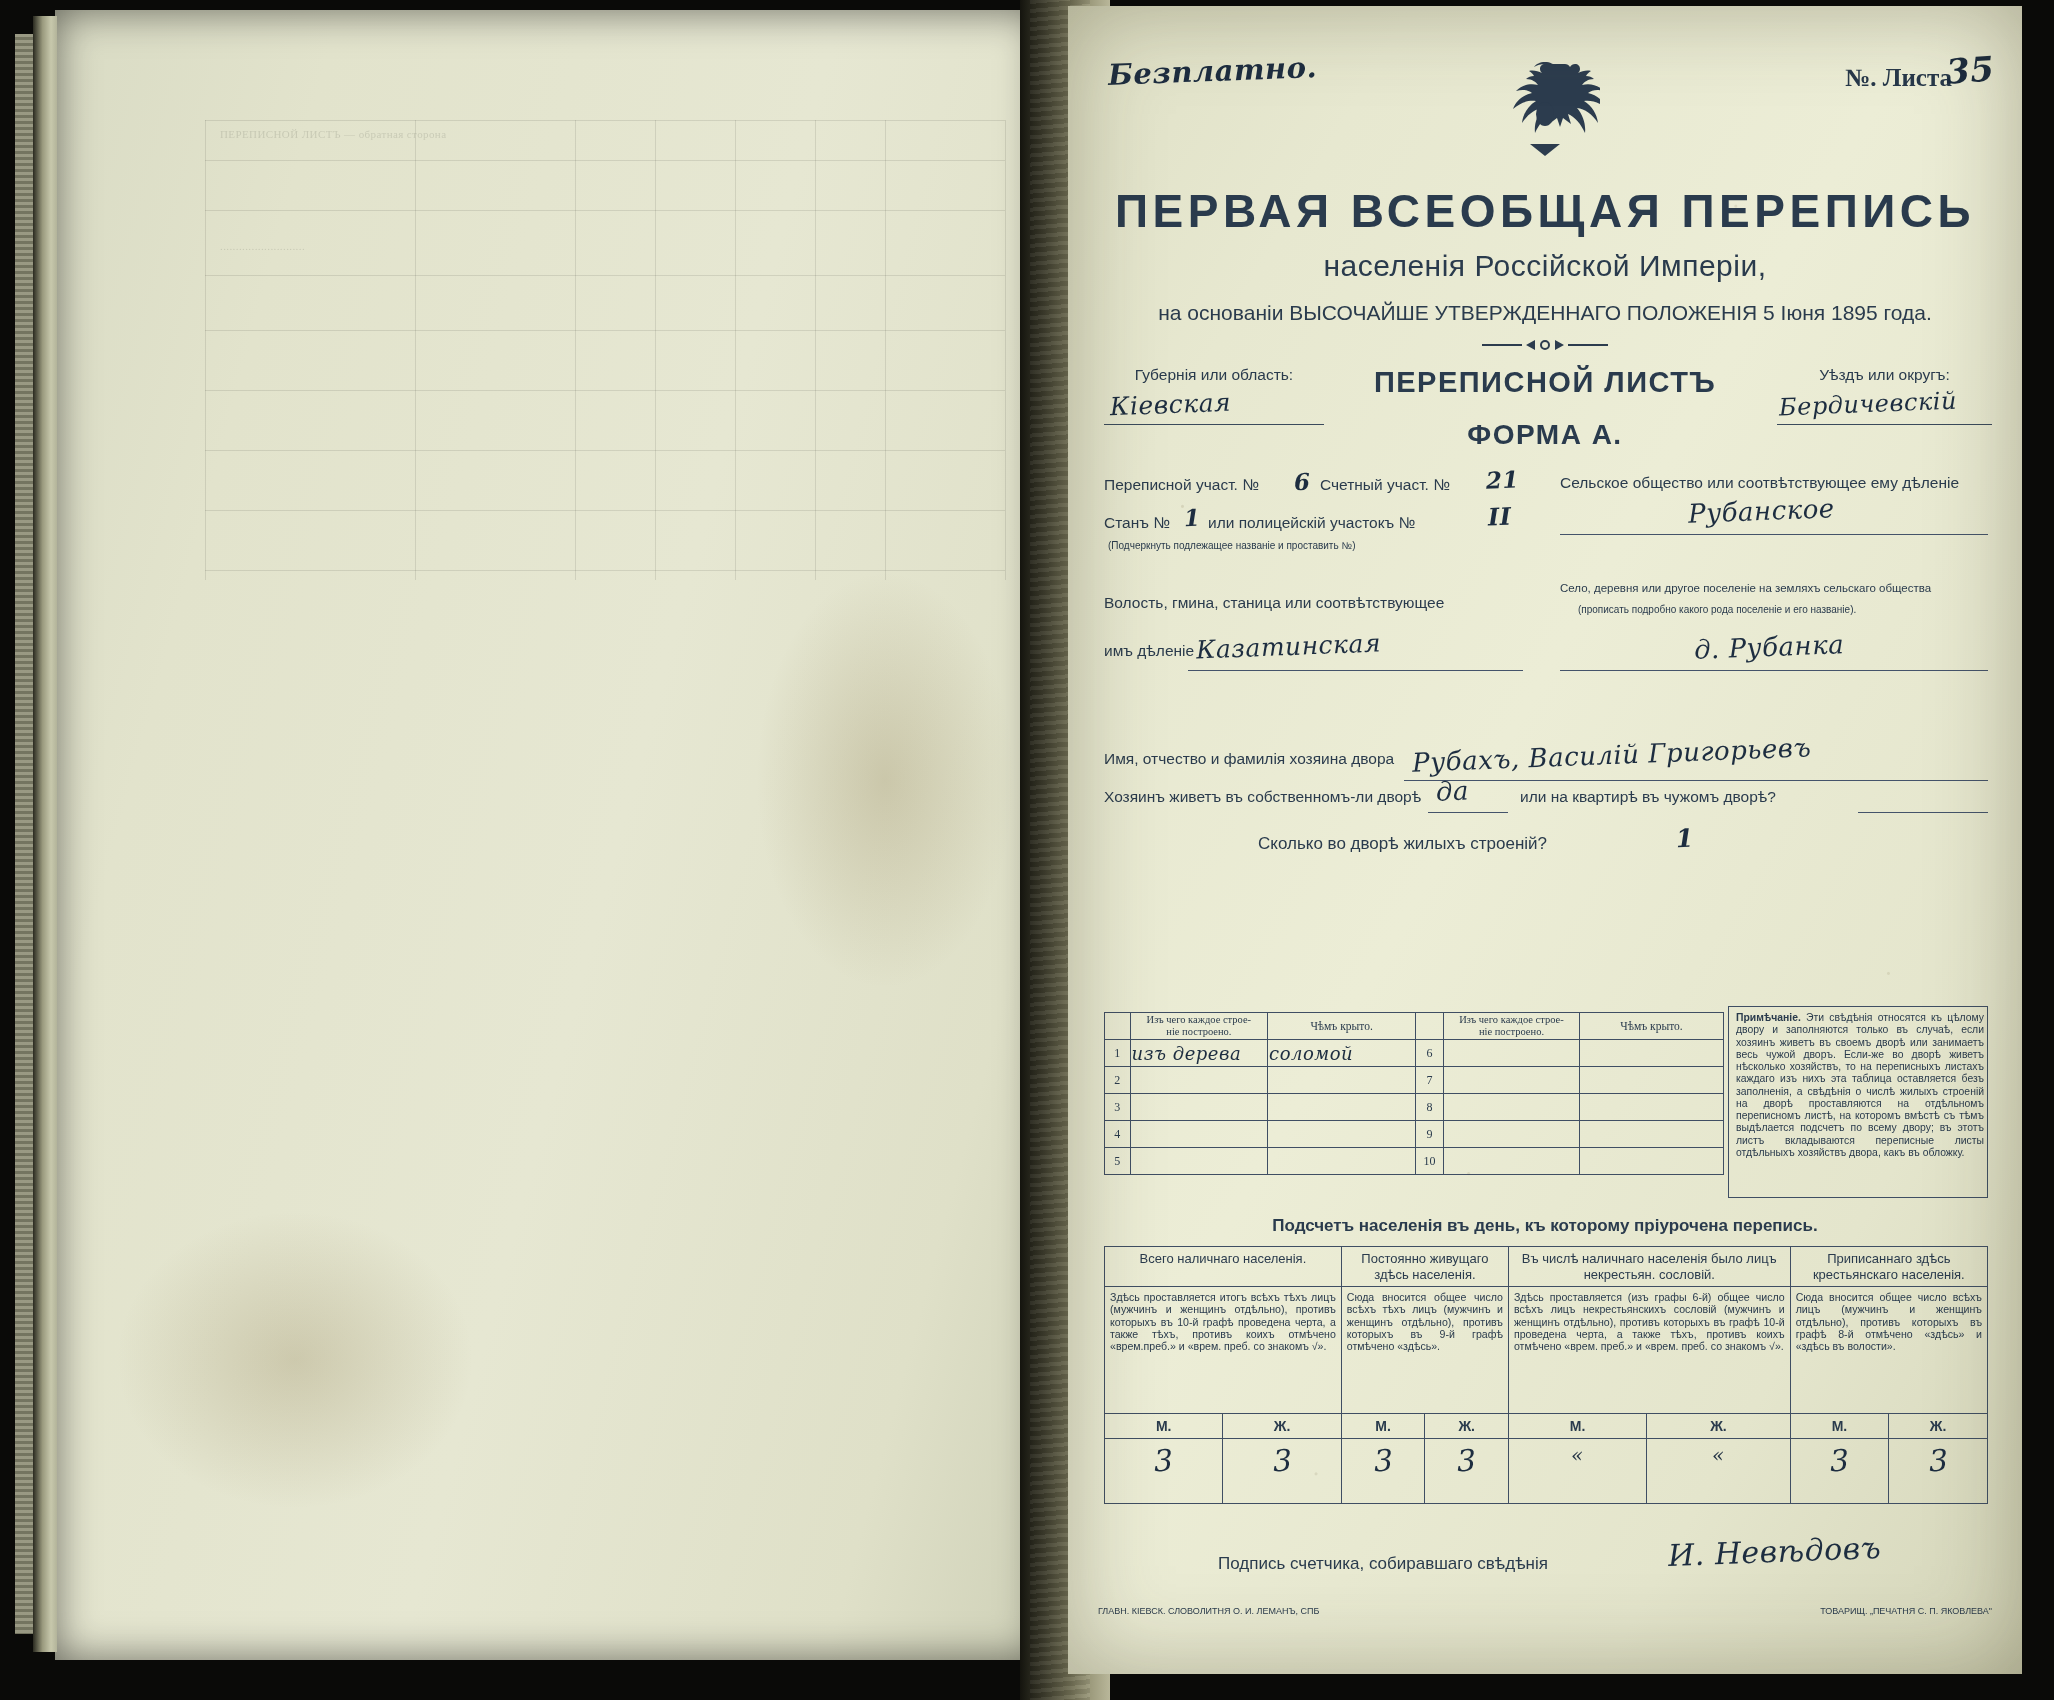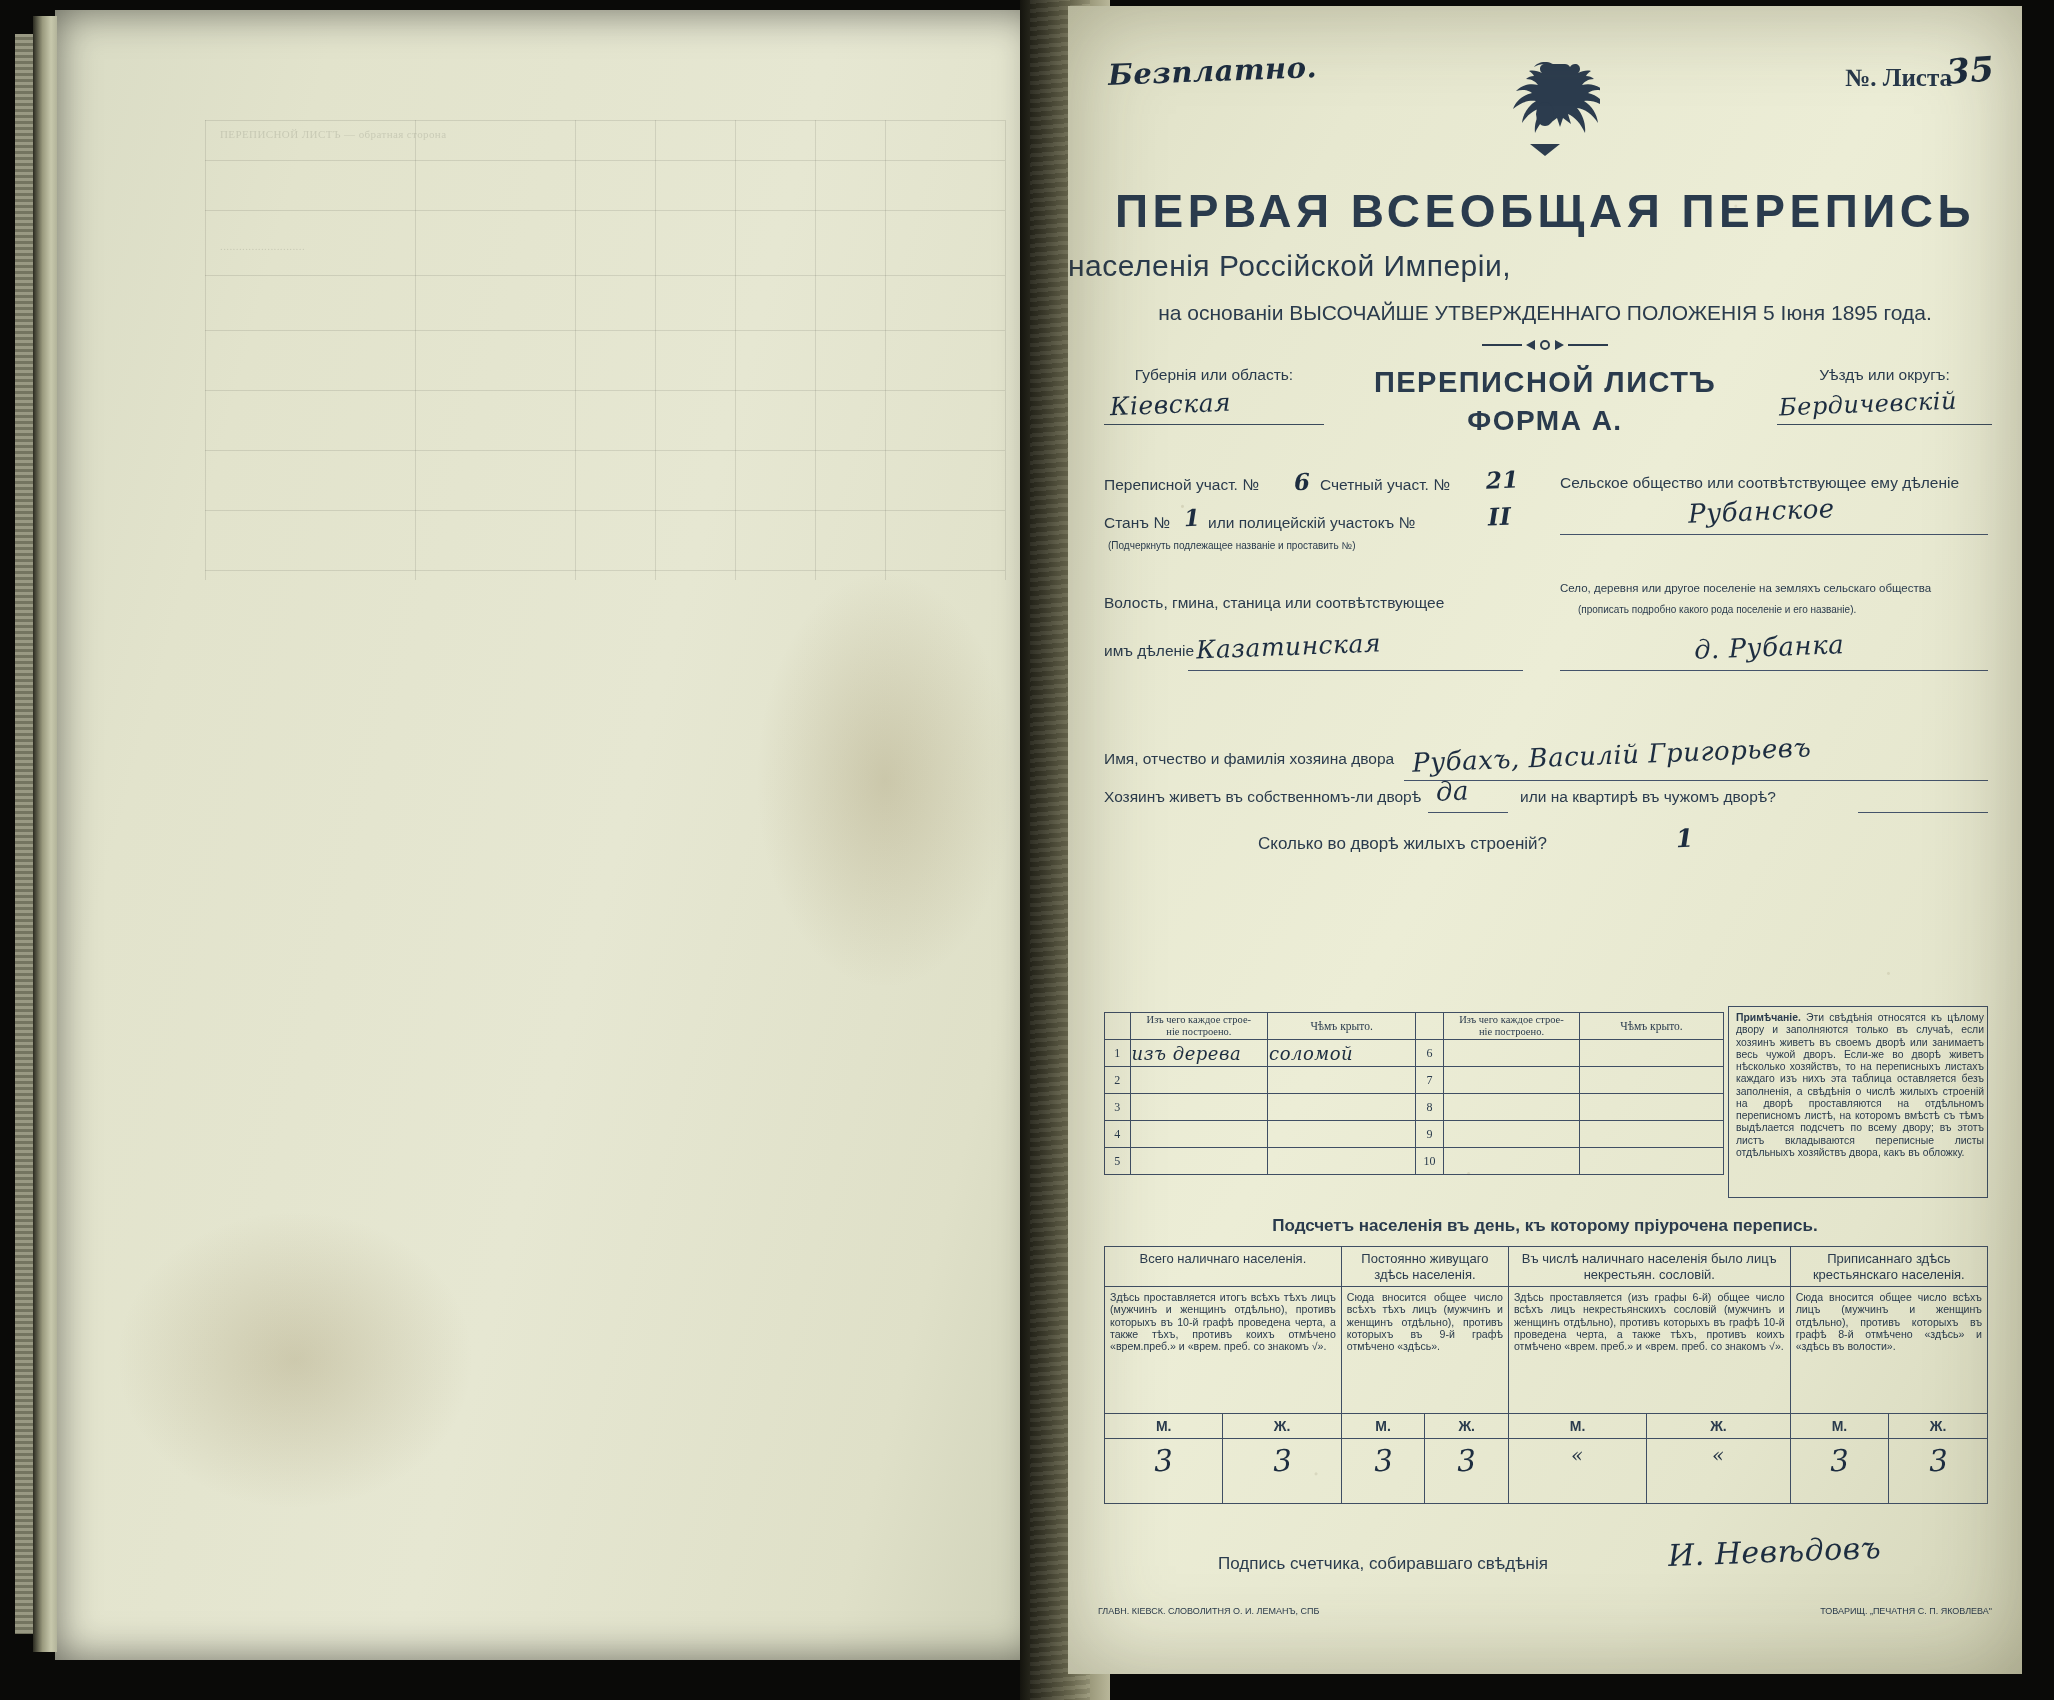--- a/index.html
+++ b/index.html
@@ -52,7 +52,7 @@
   #eagle{left:50%;top:48px;transform:translateX(-50%);width:110px;height:104px;}
   #title1{left:0;right:0;top:178px;text-align:center;font-family:"Liberation Sans",sans-serif;
     font-weight:bold;font-size:46px;letter-spacing:4.5px;}
-  #title2{left:0;right:0;top:243px;text-align:left;font-family:"Liberation Sans",sans-serif;
+  #title2{left:0;right:0;top:243px;text-align:center;font-family:"Liberation Sans",sans-serif;
     font-size:30px;letter-spacing:.5px;}
   #title3{left:0;right:0;top:295px;text-align:center;font-size:21px;font-family:"Liberation Sans",sans-serif;}
   #orn{left:50%;top:332px;transform:translateX(-50%);width:130px;height:14px;}

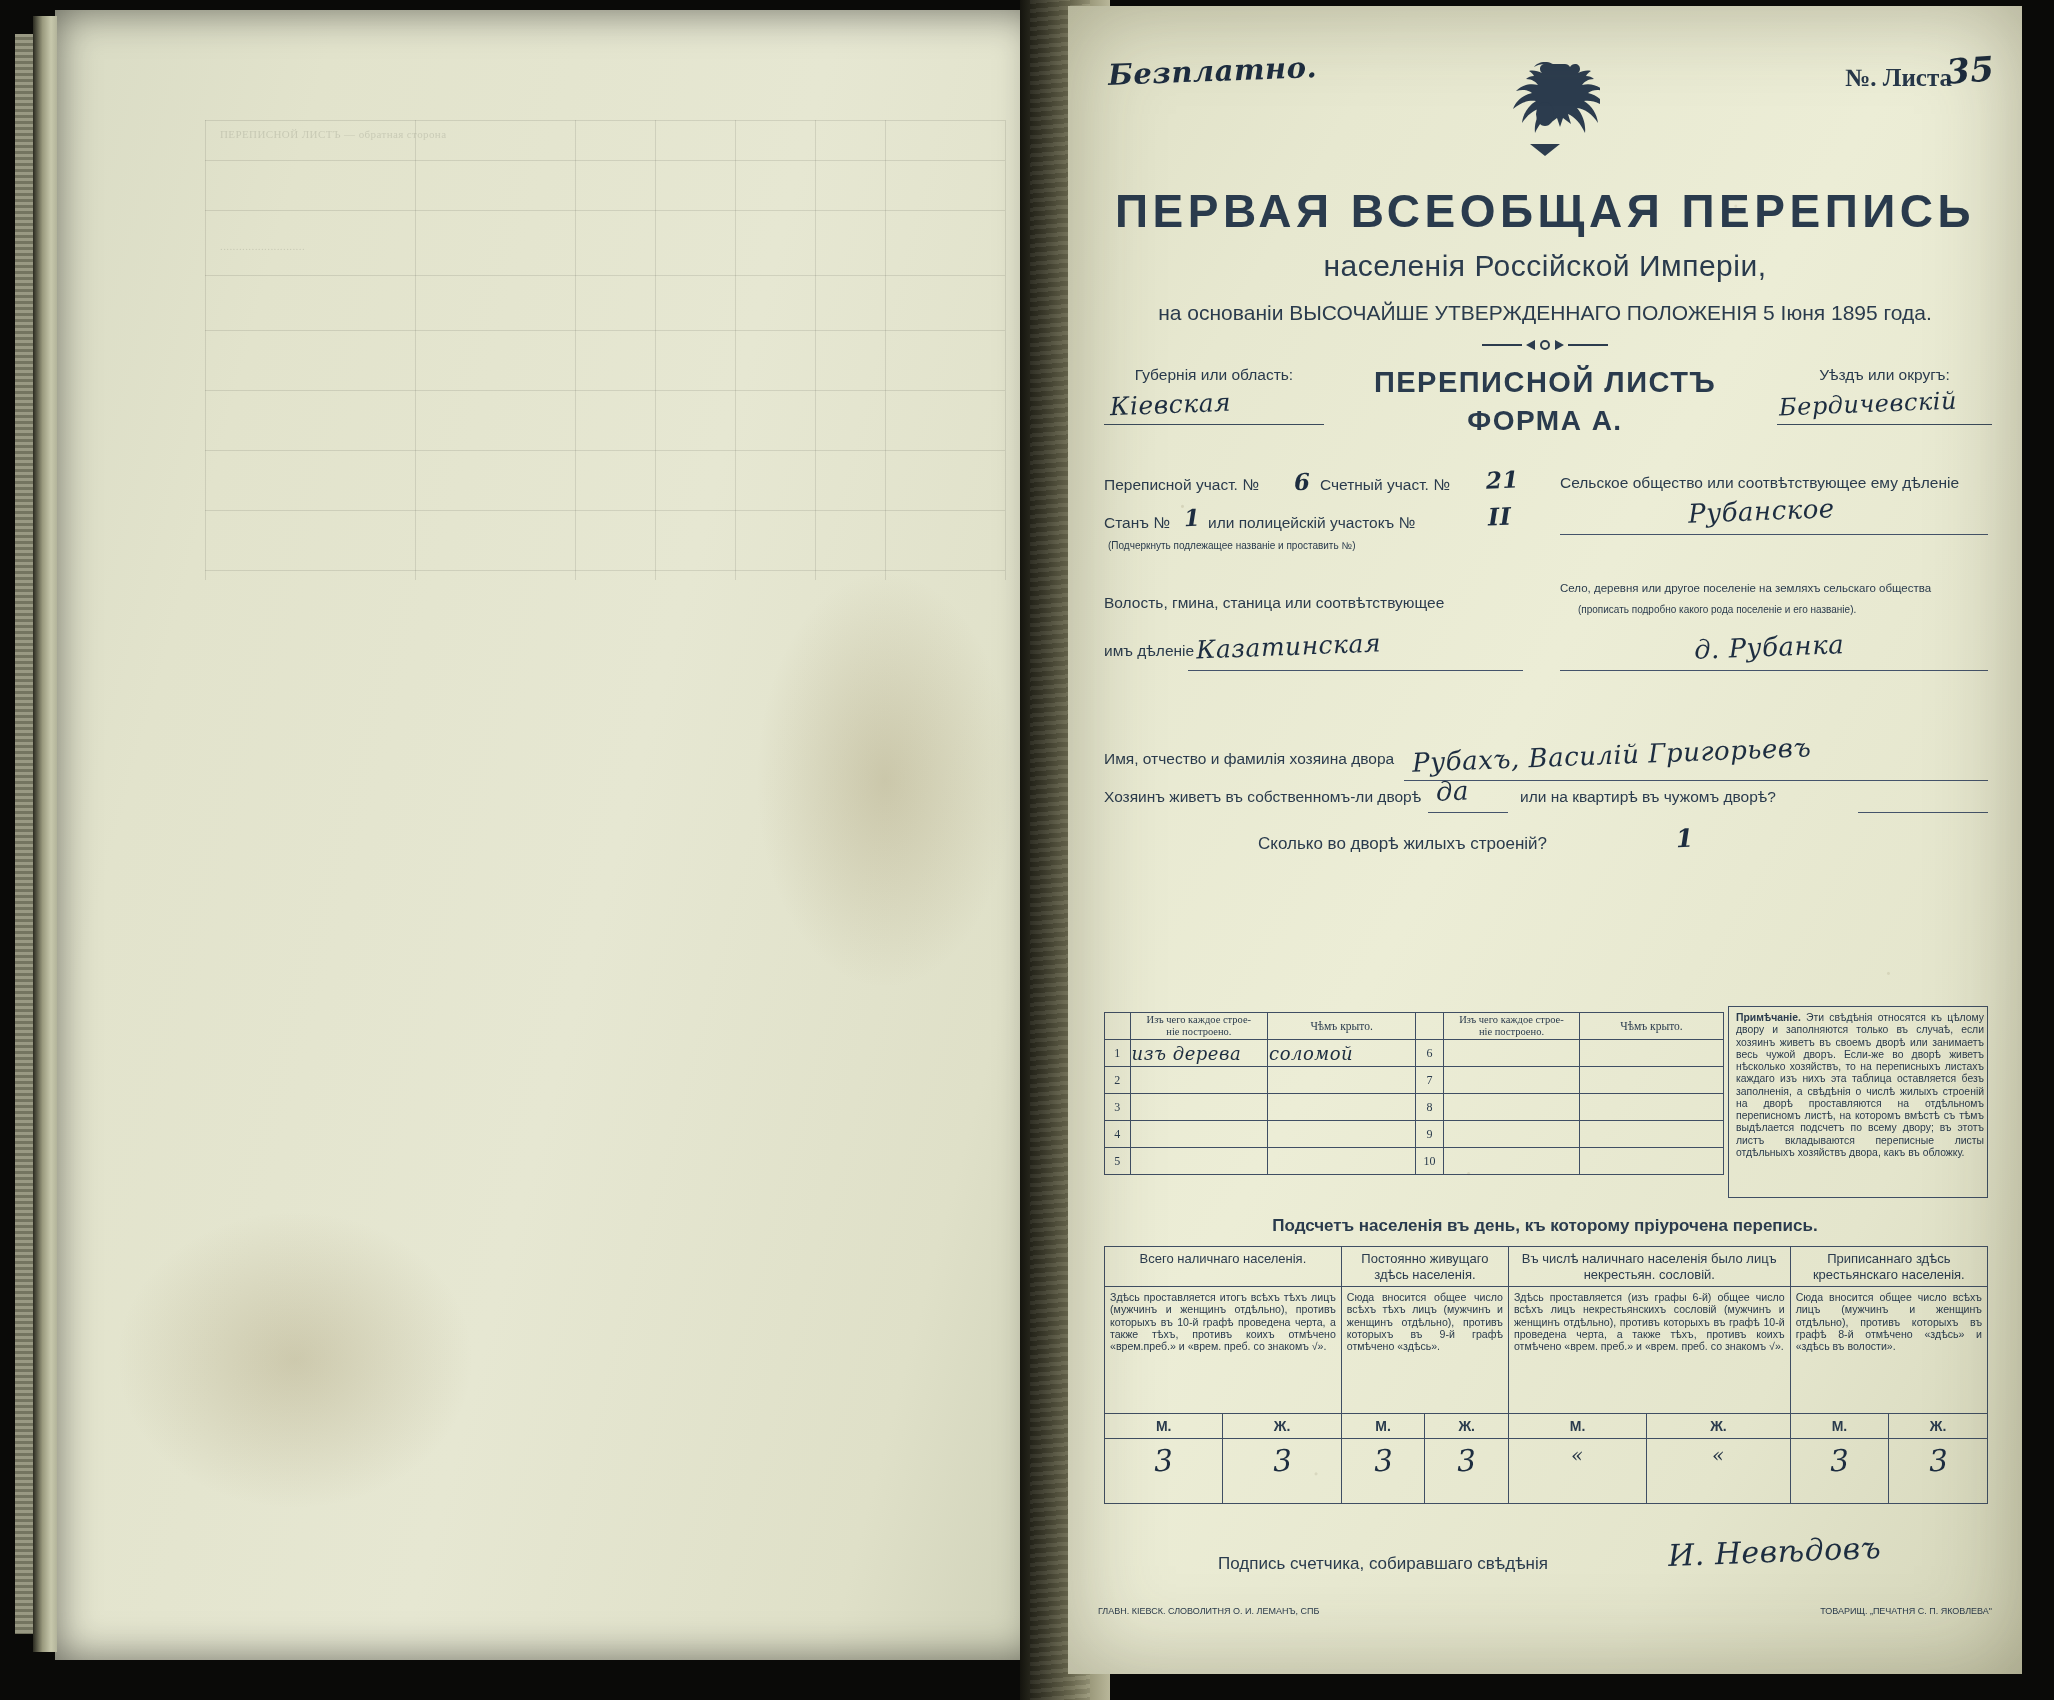--- a/index.html
+++ b/index.html
@@ -162,7 +162,7 @@
 
     <div class="abs" id="formtitle">
       <div style="font-size:29px;letter-spacing:1.5px;">ПЕРЕПИСНОЙ ЛИСТЪ</div>
-      <div style="font-size:28px;letter-spacing:1.5px;margin-top:6px;">ФОРМА А.</div>
+      <div style="font-size:28px;letter-spacing:1.5px;margin-top:20px;">ФОРМА А.</div>
     </div>
 
     <div class="abs" id="uyezdbox">

